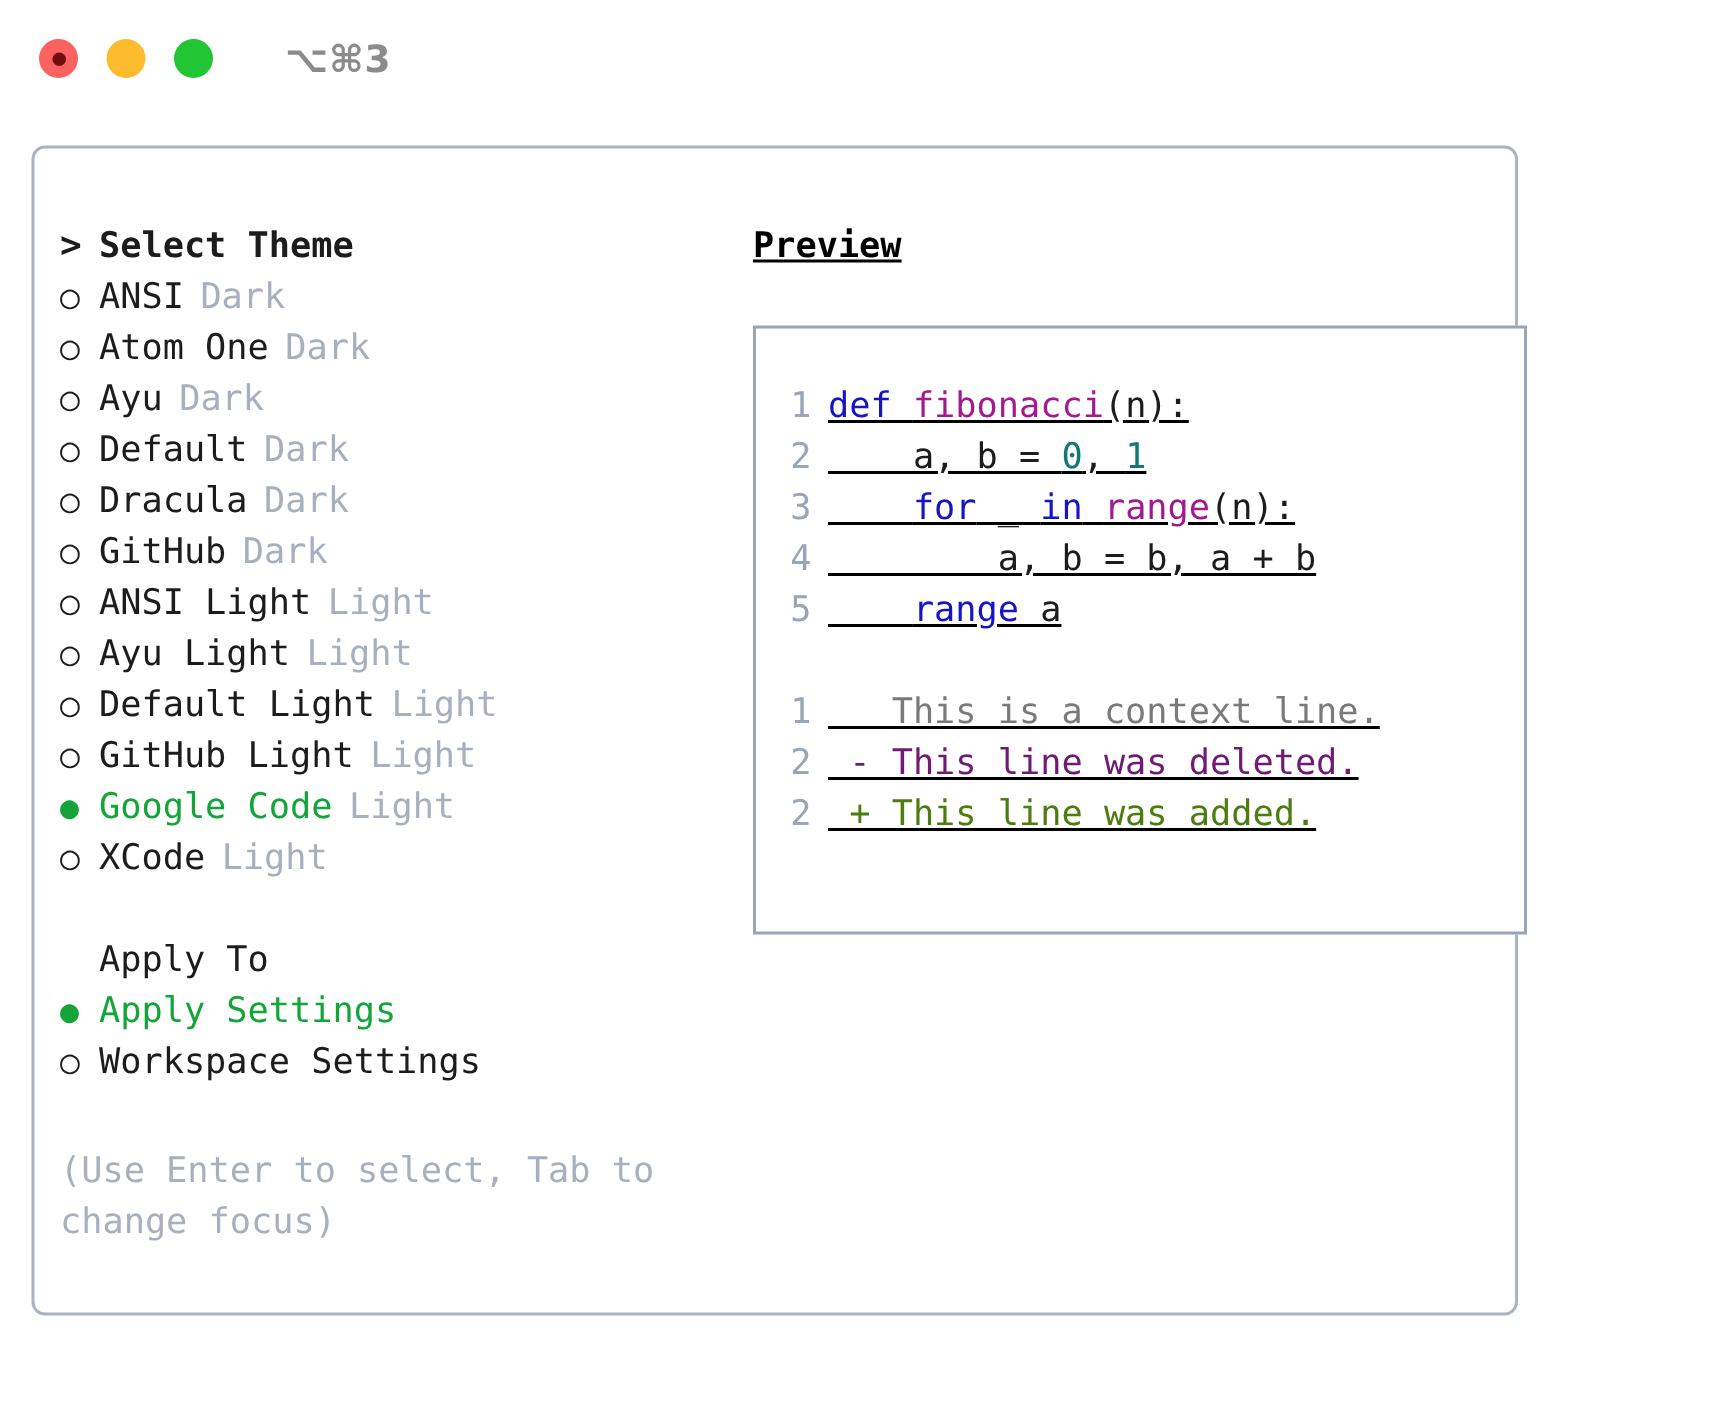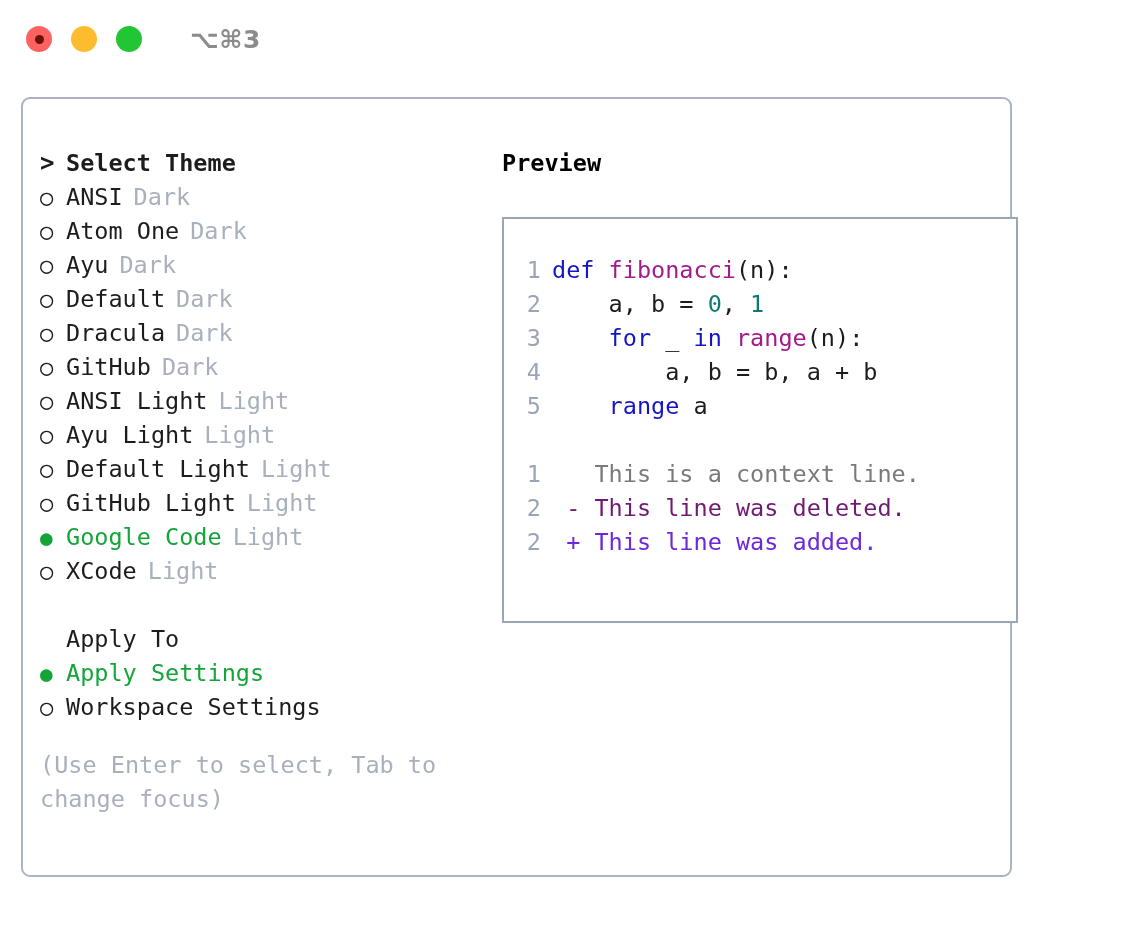--- a/index.html
+++ b/index.html
@@ -134,6 +134,7 @@
     left: 479px;
     top: 47px;
     width: 490px;
+    text-decoration: underline;
   }
   .preview-title {
     font-size: 23.5px;

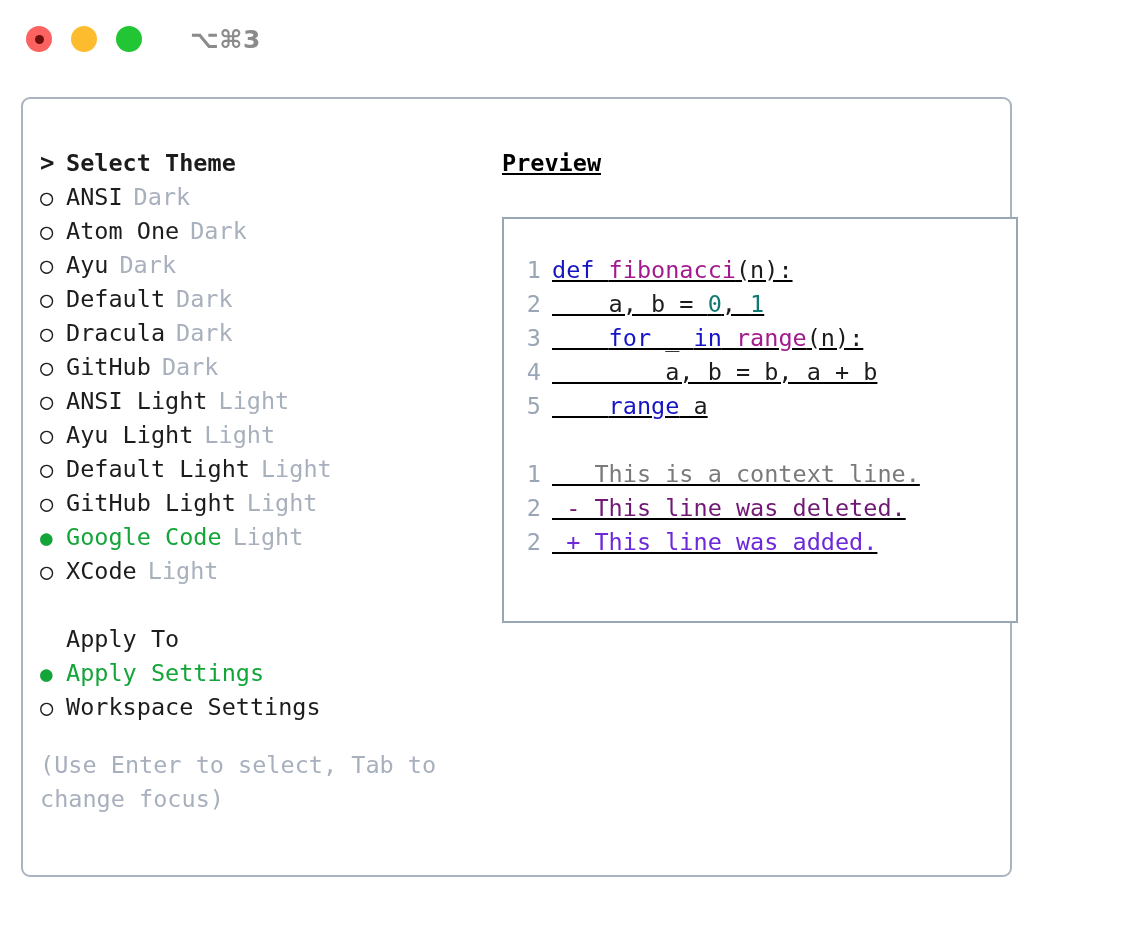--- a/index.html
+++ b/index.html
@@ -172,7 +172,7 @@
   .tok-plain{ color: #1c1c1c; }
   .tok-ctx  { color: #7a7a7a; }
   .tok-del  { color: #701a75; text-align: right; }
-  .tok-add  { color: #6d28d9; margin-top: 40px; }
+  .tok-add  { color: #4d7c0f; margin-top: 40px; }
 </style>
 </head>
 <body>

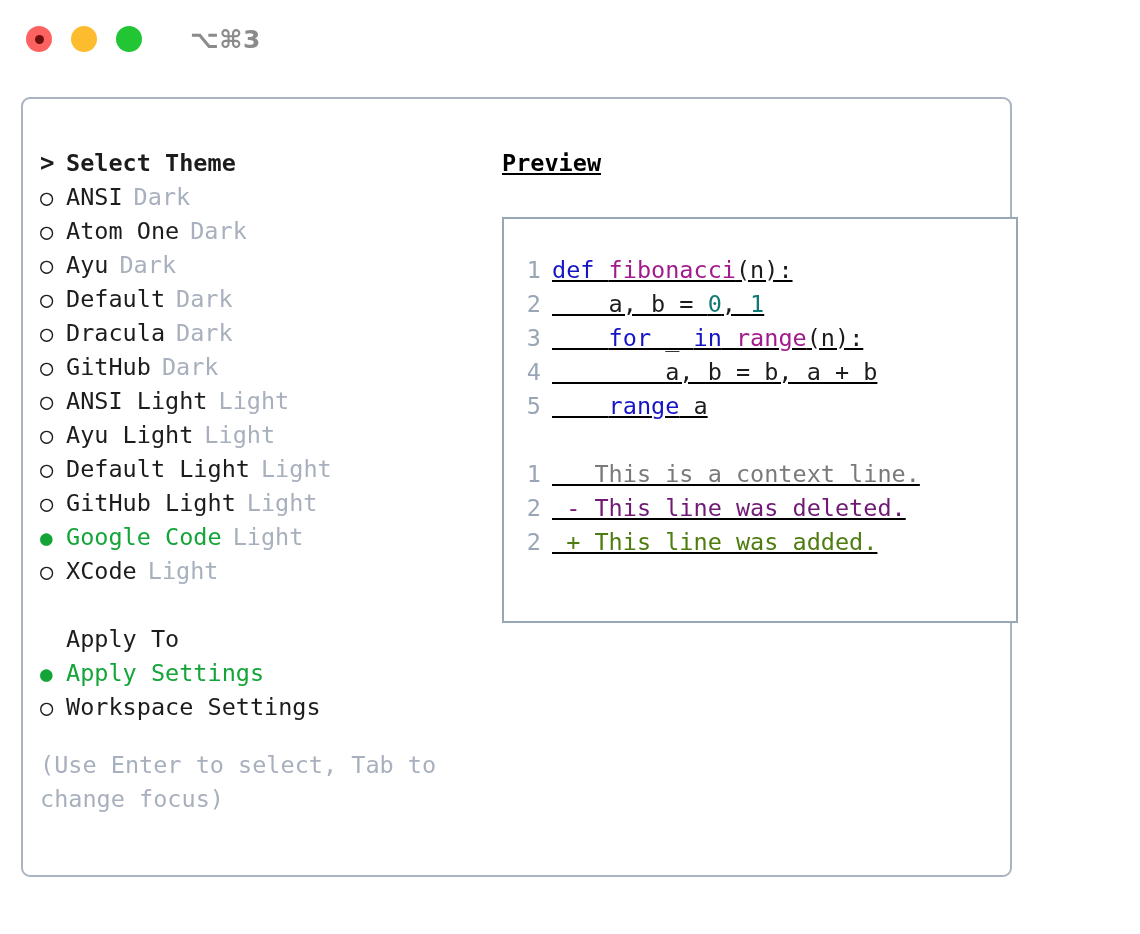--- a/index.html
+++ b/index.html
@@ -121,7 +121,7 @@
   .spacer { height: 34px; }
 
   .hint {
-    margin-top: 24px;
+    margin-top: 39px;
     font-size: 23.5px;
     line-height: 34px;
     color: #a8b0bd;

